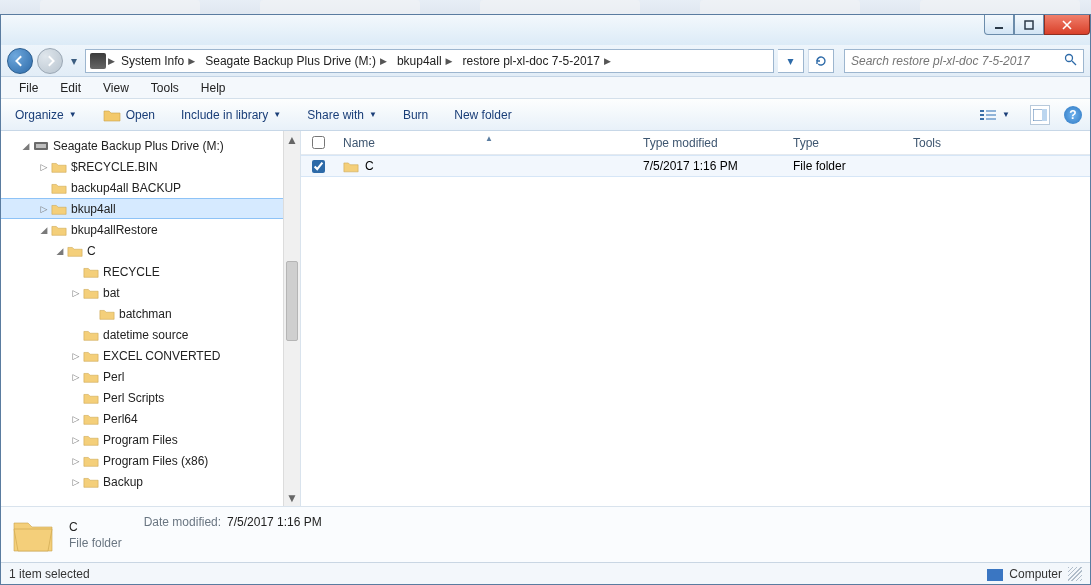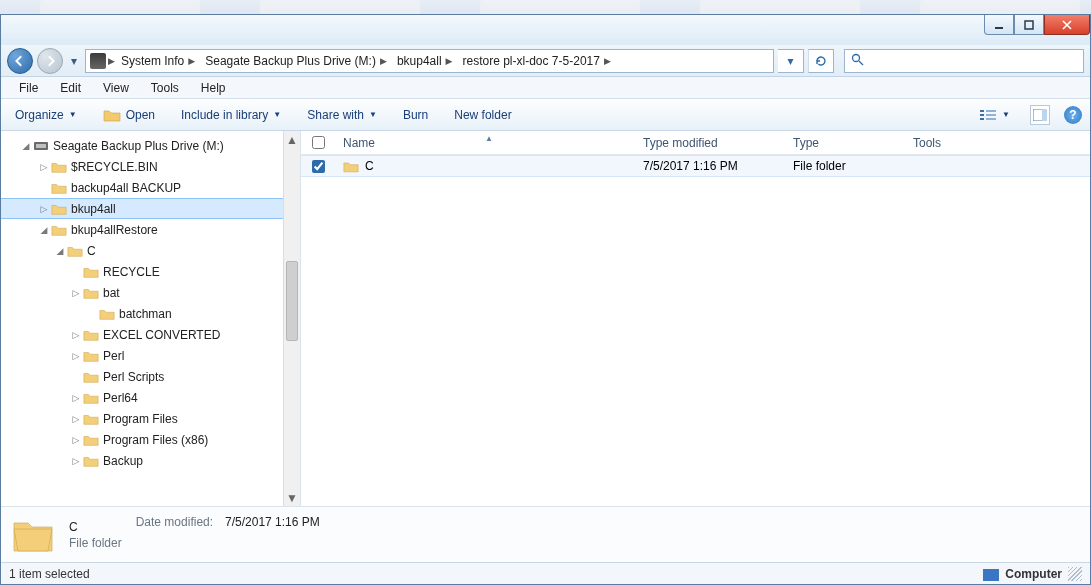--- a/index.html
+++ b/index.html
@@ -171,6 +171,7 @@
     </div>
 
     <div class="search">
+      <input placeholder="Search restore pl-xl-doc 7-5-2017" style="">
       <span class="search-icon">
         <svg width="13" height="13" viewBox="0 0 13 13">
             <circle cx="5" cy="5" r="3.5" fill="none" stroke="#2d6aa8" stroke-width="1.3"></circle>

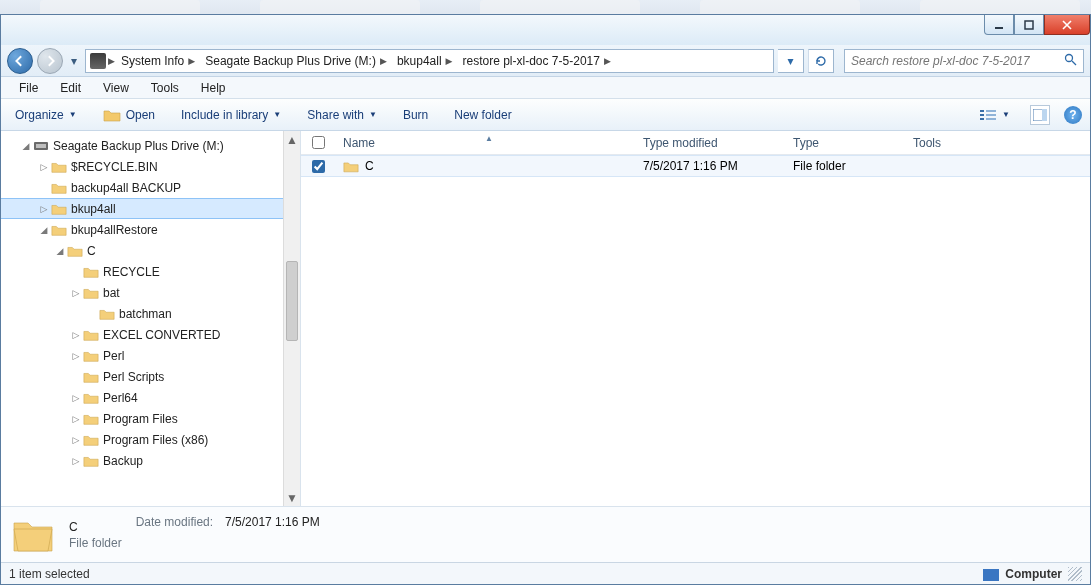--- a/index.html
+++ b/index.html
@@ -303,6 +303,13 @@
             <span class="lbl">batchman</span>
           </div>
         <div class="node" style="padding-left:68px">
+            <span class="exp"></span>
+            <svg class="ico folder-svg" viewBox="0 0 18 14">
+              <path d="M1 3h5l2 2h9v8H1z"></path>
+            </svg>
+            <span class="lbl">datetime source</span>
+          </div>
+        <div class="node" style="padding-left:68px">
             <span class="exp">▷</span>
             <svg class="ico folder-svg" viewBox="0 0 18 14">
               <path d="M1 3h5l2 2h9v8H1z"></path>

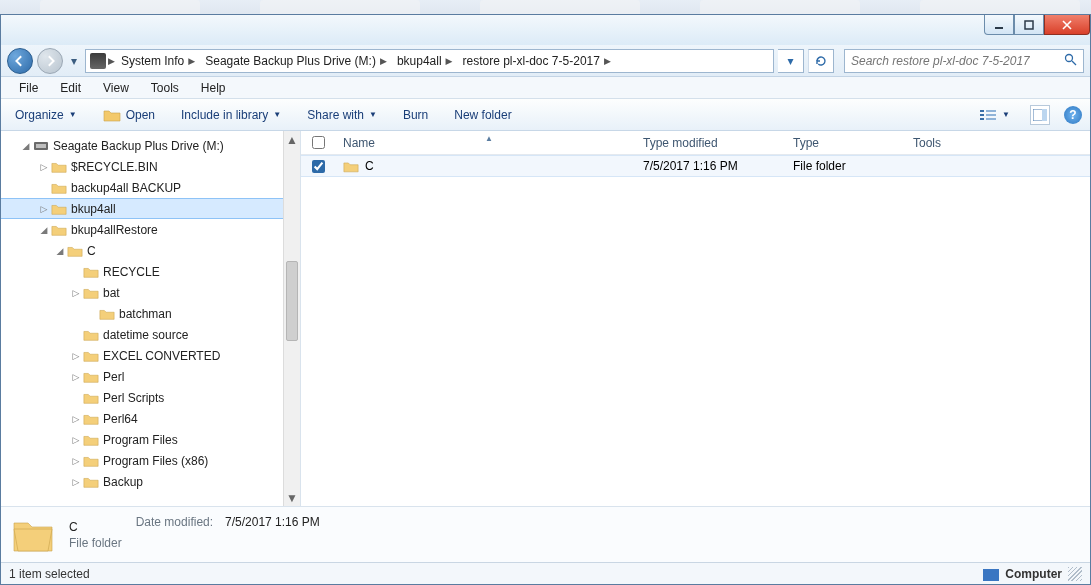--- a/index.html
+++ b/index.html
@@ -407,7 +407,7 @@
       <span class="dname">C</span>
       <span class="dtype">File folder</span>
     </div>
-    <div class="dcol" style="flex-direction:row; gap:12px; align-self:flex-start; margin-top:4px;">
+    <div class="dcol" style="flex-direction:row; gap:6px; align-self:flex-start; margin-top:4px;margin-left:8px;">
       <span class="dlabel">Date modified:</span>
       <span class="dval">7/5/2017 1:16 PM</span>
     </div>

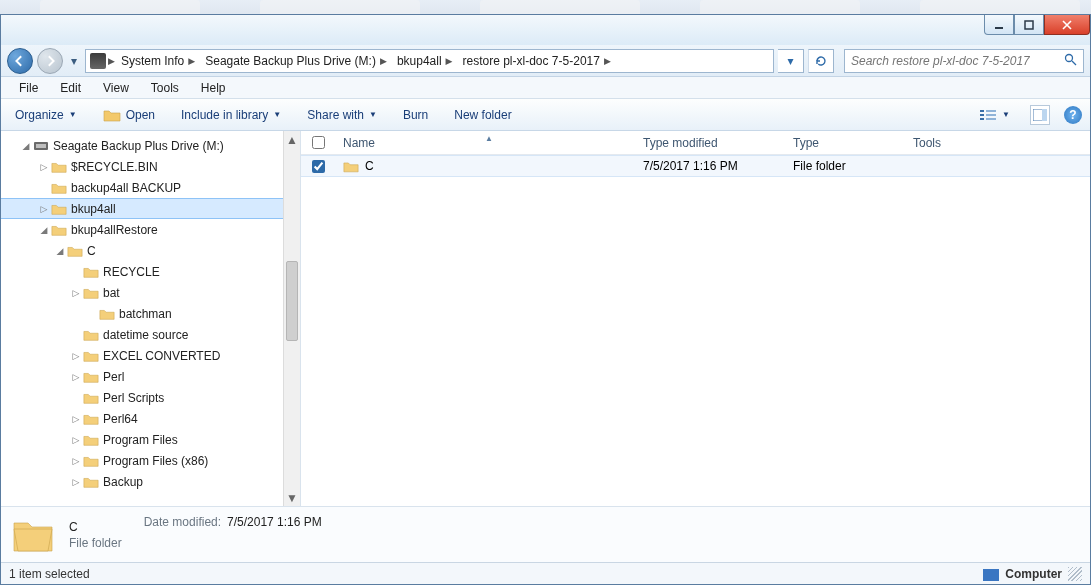--- a/index.html
+++ b/index.html
@@ -87,7 +87,7 @@
 
   
   .status { height:22px; border-top:1px solid #c9d6e3; background:#f3f7fb; display:flex; align-items:center; padding:0 8px; justify-content:space-between; color:#333;}
-  .status-right { display:flex; align-items:flex-end; gap:6px;font-weight:bold;}
+  .status-right { display:flex; align-items:flex-end; gap:6px;}
   .comp-icon { width:16px; height:12px; background:#3a76c2; display:inline-block;}
   .resize { width:14px; height:14px; background:repeating-linear-gradient(135deg,#b0bdca 0 1px,transparent 1px 3px);}
 

